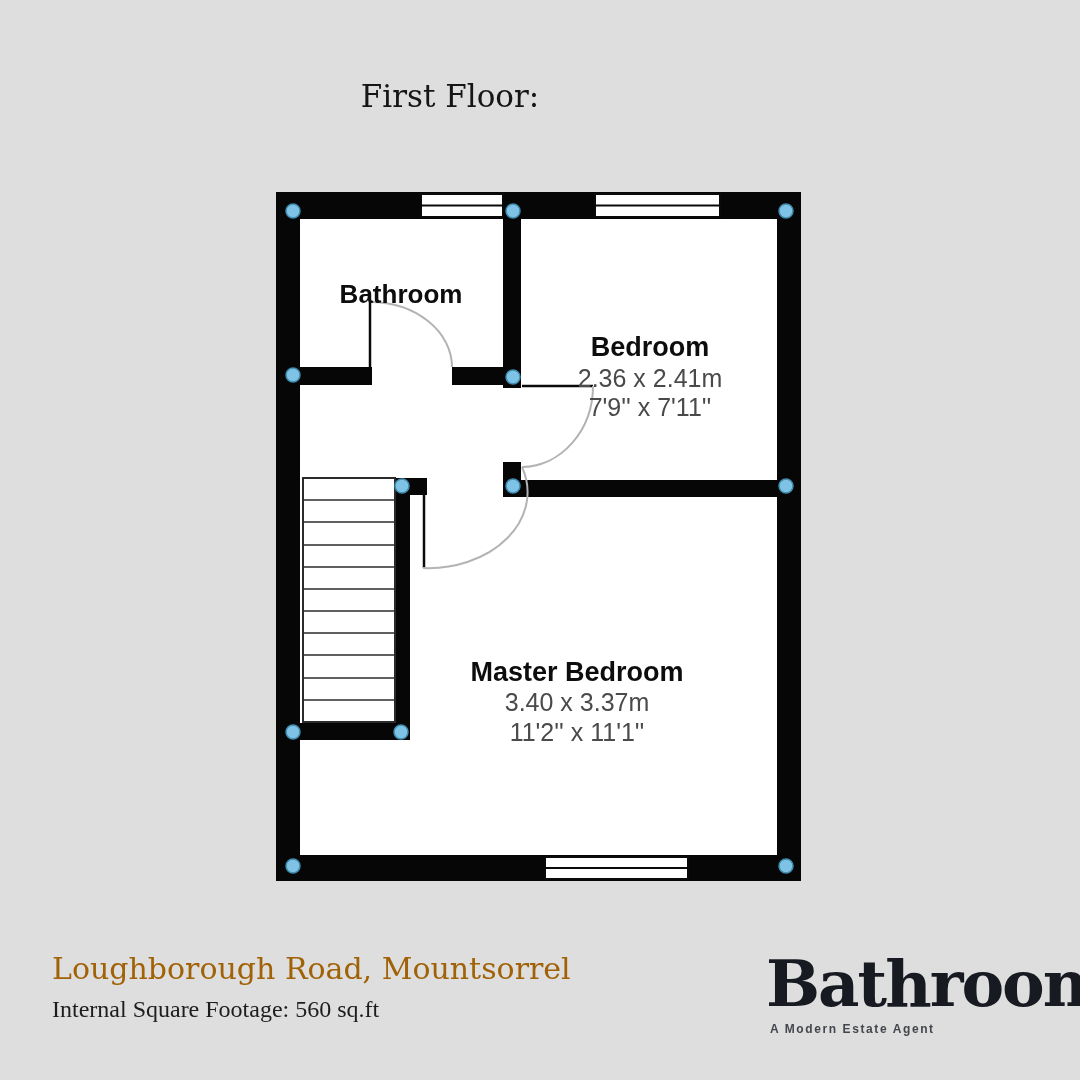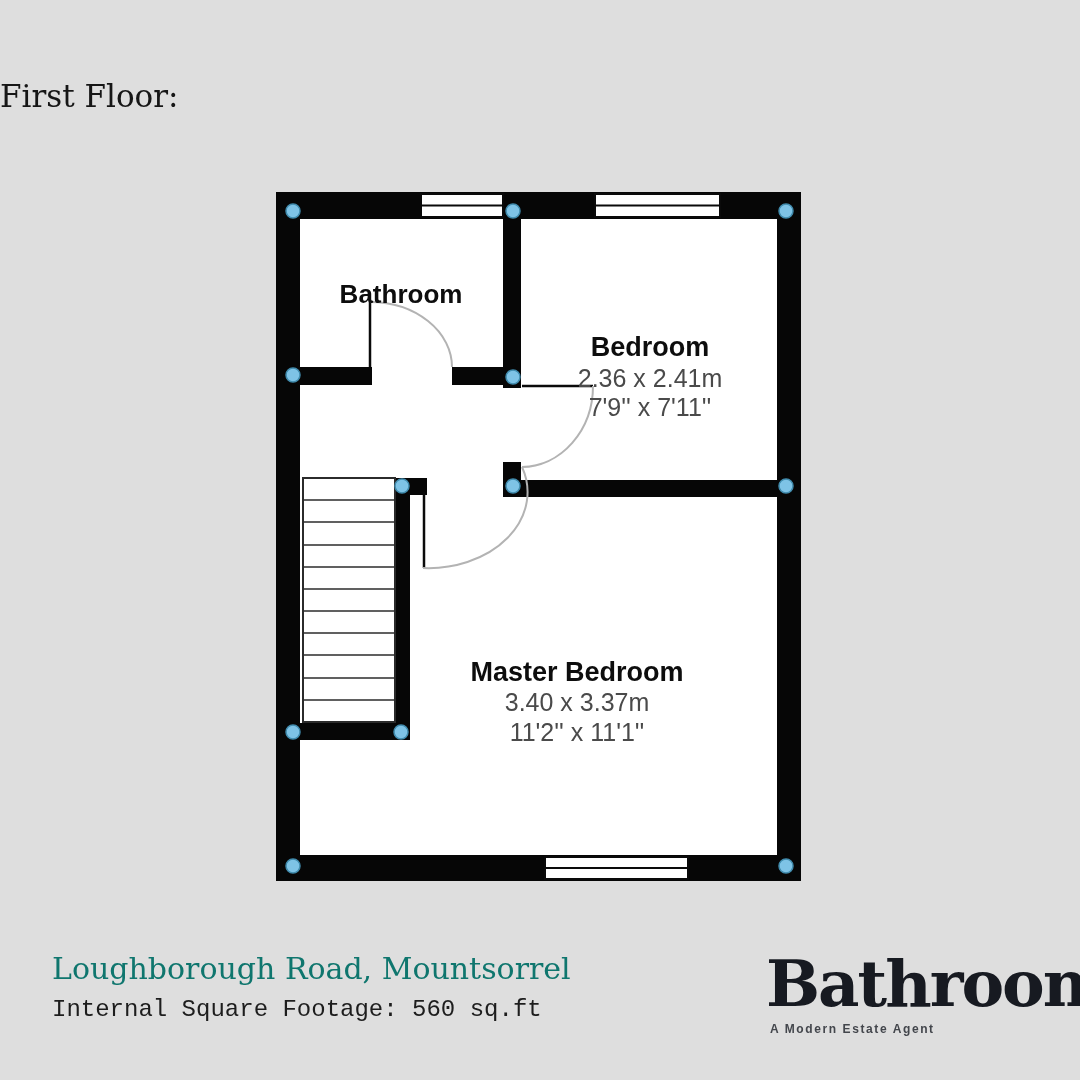--- a/index.html
+++ b/index.html
@@ -16,7 +16,7 @@
     top: 78px;
     left: 0;
     width: 900px;
-    text-align: left;
+    text-align: center;
     font-family: "DejaVu Serif", serif;
     font-size: 31px;
     color: #161616;

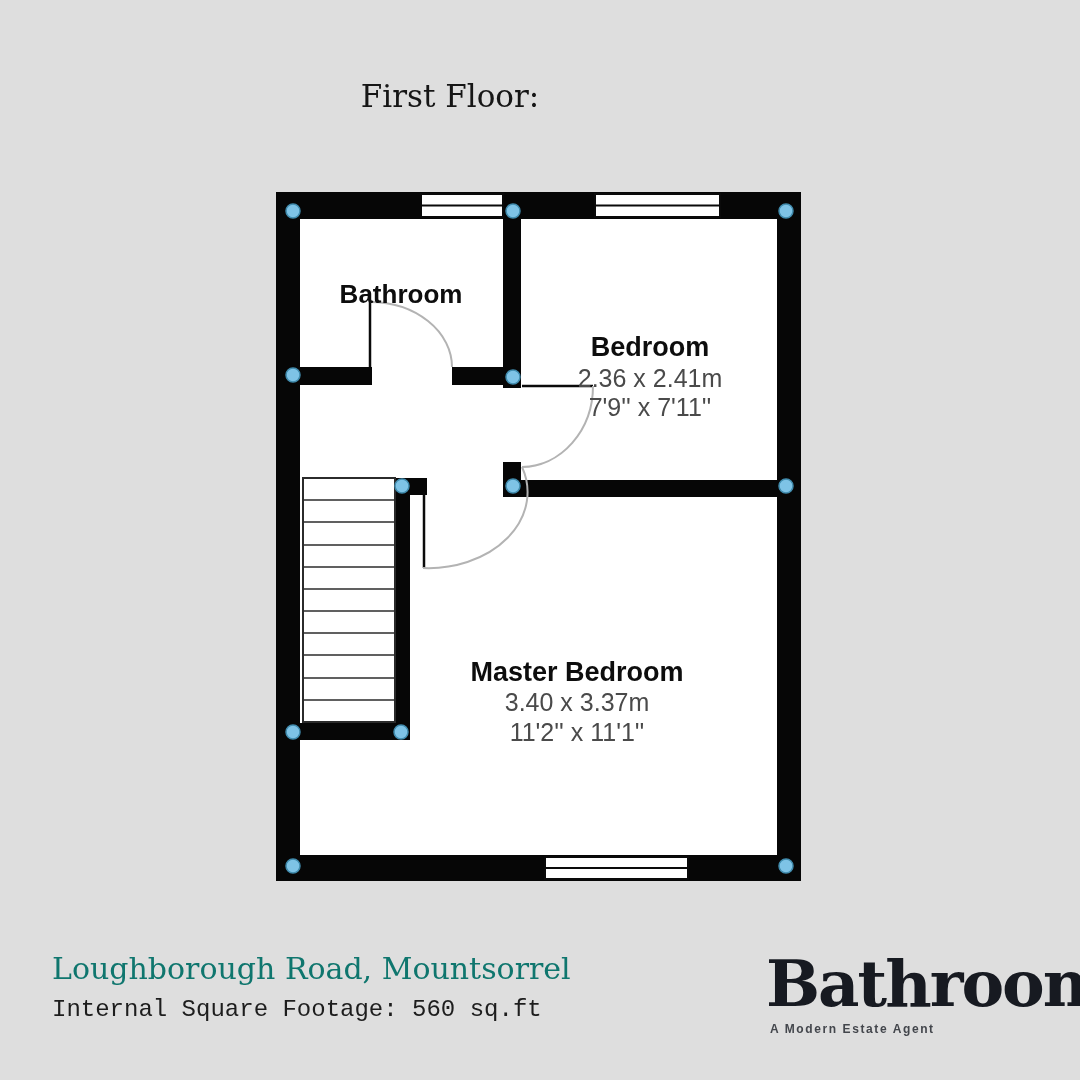--- a/index.html
+++ b/index.html
@@ -38,7 +38,7 @@
   .footer-address {
     position: absolute; left: 52px; top: 951px;
     font-family: "DejaVu Serif", serif;
-    font-size: 30px; color: #0f766e;
+    font-size: 30px; color: #a16207;
   }
   .footer-sqft {
     position: absolute; left: 52px; top: 996px;

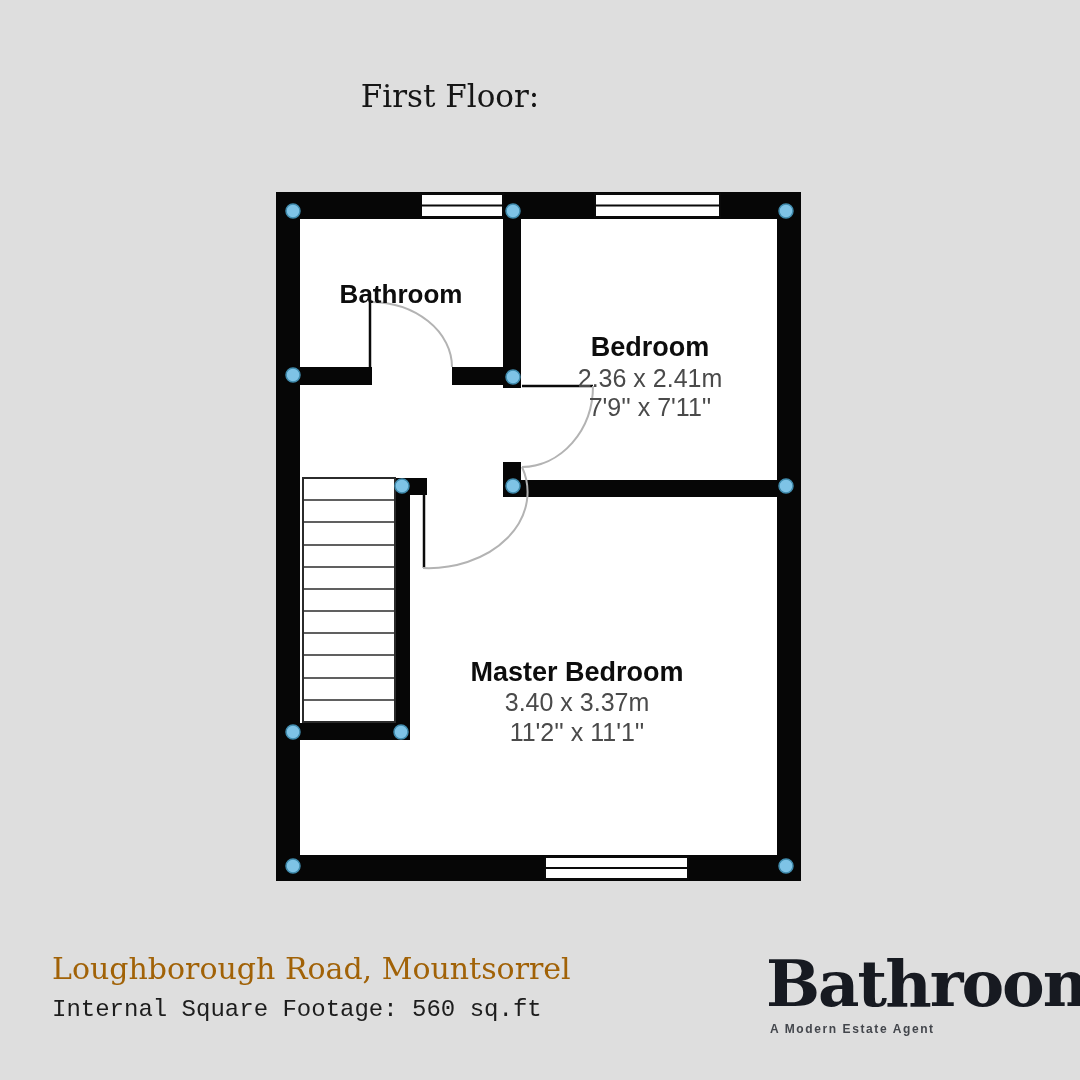--- a/index.html
+++ b/index.html
@@ -42,7 +42,7 @@
   }
   .footer-sqft {
     position: absolute; left: 52px; top: 996px;
-    font-family: Liberation Mono, monospace;
+    font-family: Liberation Serif, serif;
     font-size: 24px; color: #1d1d1d;
   }
   .logo-wordmark {

